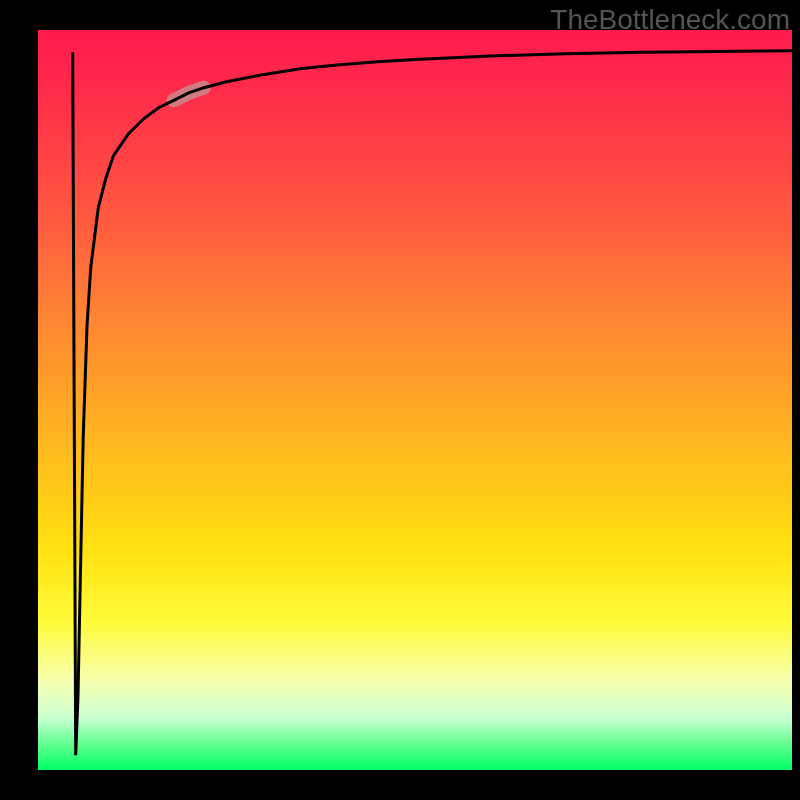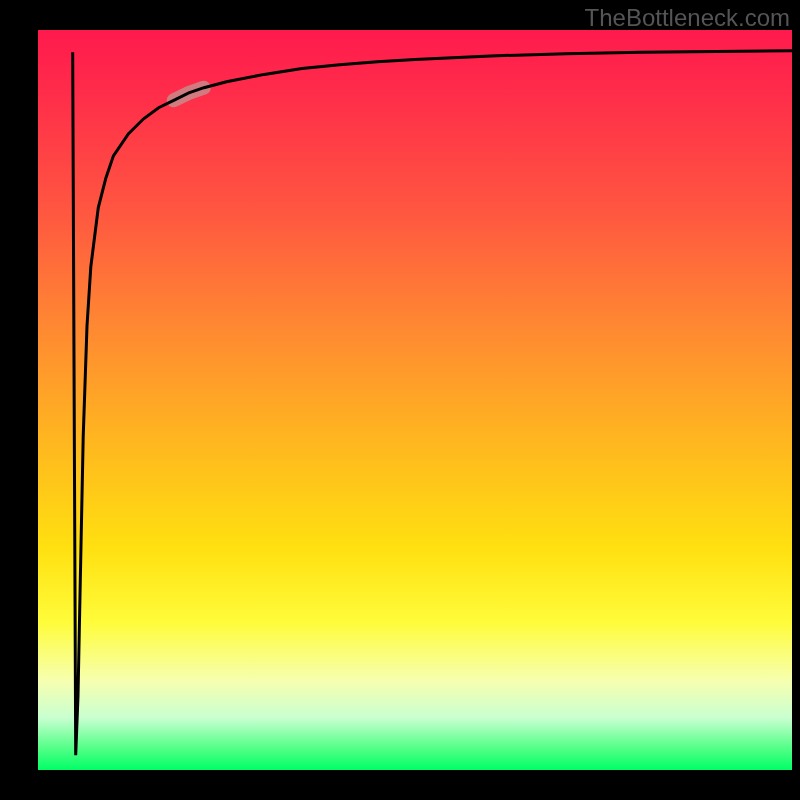--- a/index.html
+++ b/index.html
@@ -16,7 +16,7 @@
     top: 4px;
     right: 10px;
     color: #555;
-    font-size: 24px;
+    font-size: 28px;
     z-index: 10;
   }
   .plot-area {

